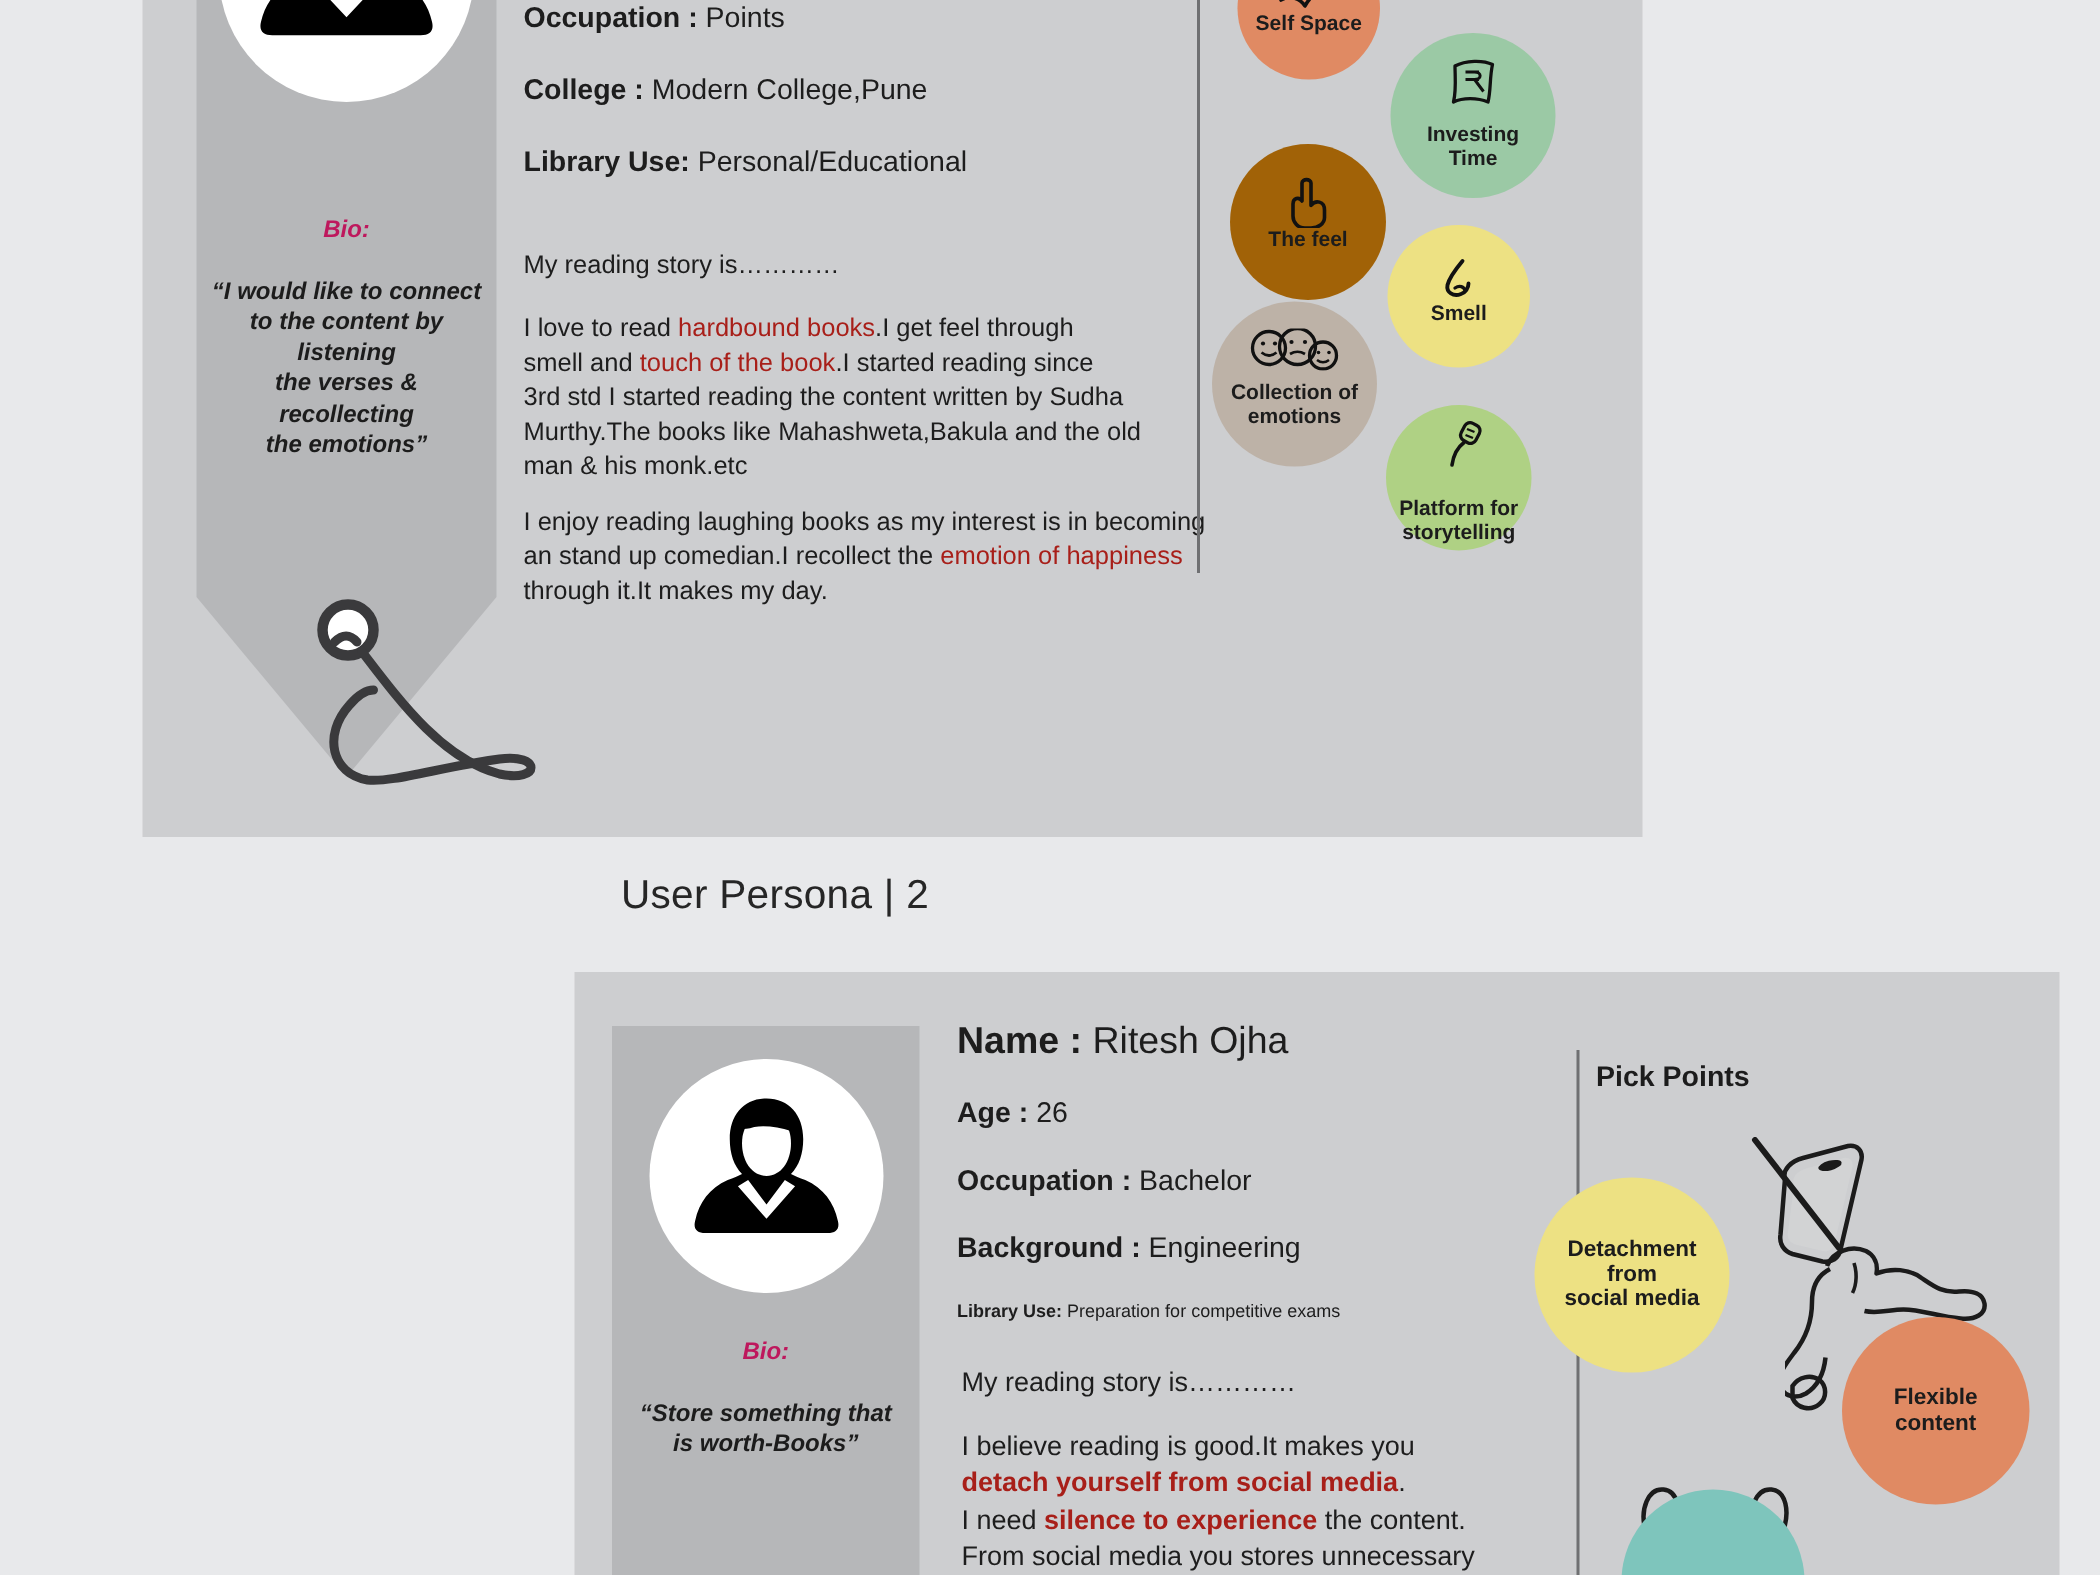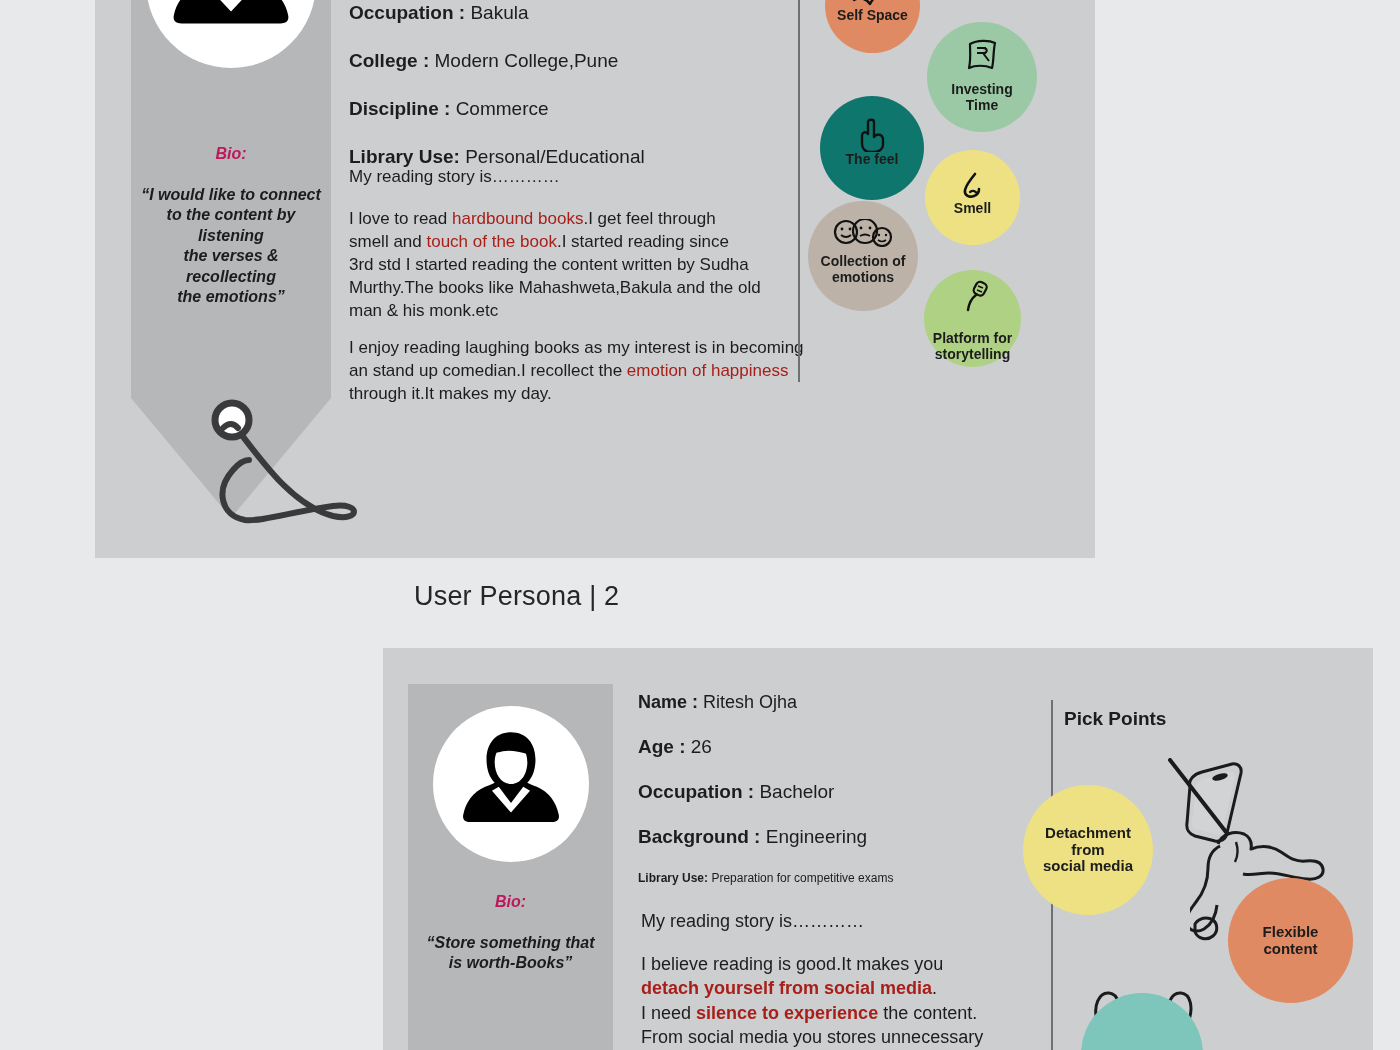--- a/index.html
+++ b/index.html
@@ -166,7 +166,7 @@
 <div class="fields" style="left:349px; top:2px; width:420px;">
   <div class="field" style="font-size:19px; margin-bottom:26px;">
     <span class="k">Occupation :</span>
-    <span class="v">Bakula</span>
+    <span class="v">Points</span>
   </div>
   <div class="field" style="font-size:19px; margin-bottom:26px;">
     <span class="k">College :</span>

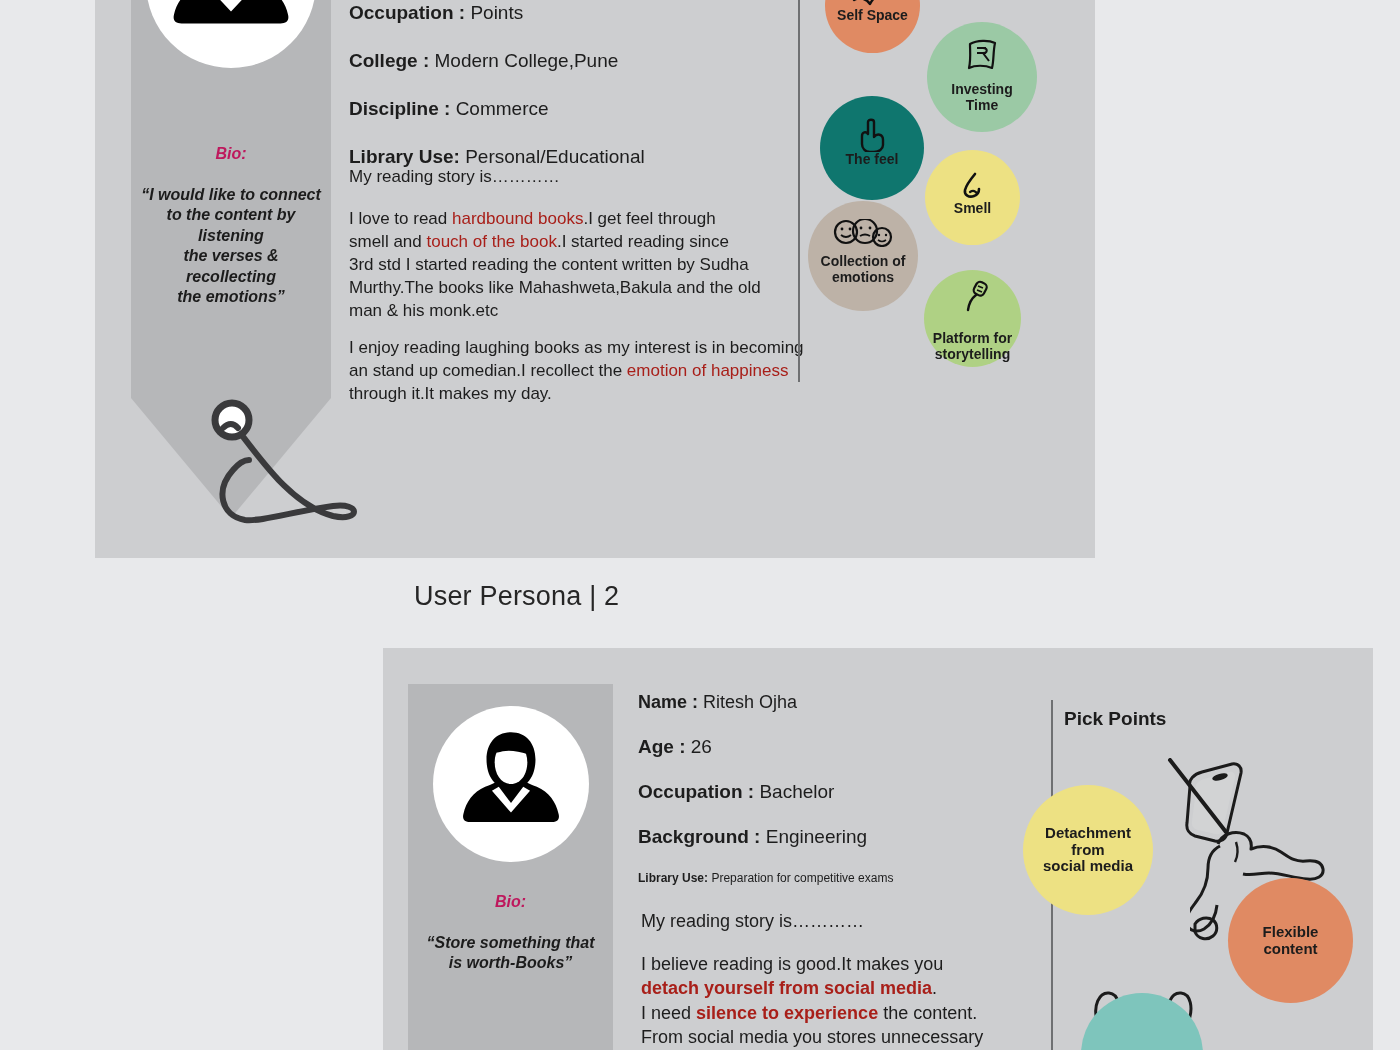--- a/index.html
+++ b/index.html
@@ -171,10 +171,6 @@
   <div class="field" style="font-size:19px; margin-bottom:26px;">
     <span class="k">College :</span>
     <span class="v">Modern College,Pune</span>
-  </div>
-  <div class="field" style="font-size:19px; margin-bottom:26px;">
-    <span class="k">Discipline :</span>
-    <span class="v">Commerce</span>
   </div>
   <div class="field" style="font-size:19px;">
     <span class="k">Library Use:</span>

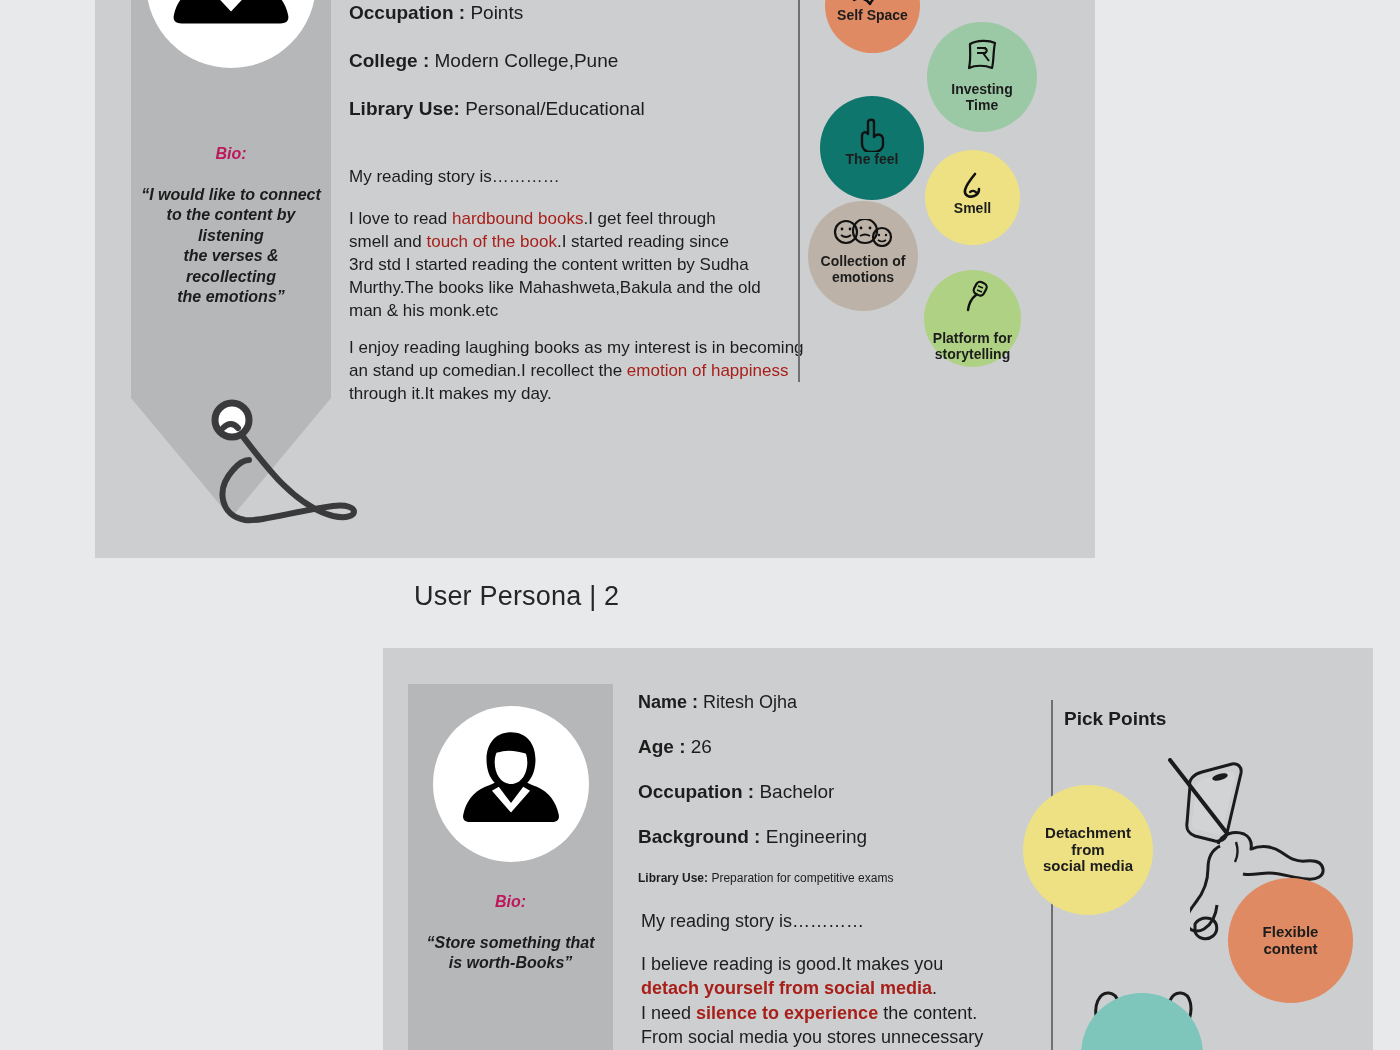--- a/index.html
+++ b/index.html
@@ -215,7 +215,7 @@
 Time</span>
 </div>
 
-<div class="bubble" style="left:820px; top:96px; width:104px; height:104px; background:#0f766e; font-size:14px;">
+<div class="bubble" style="left:820px; top:96px; width:104px; height:104px; background:#a16207; font-size:14px;">
   <svg class="bicon" style="top:22px;" width="30" height="34" viewBox="0 0 30 34">
     <path d="M11 4 c0-3 6-3 6 0 v15 c3-4 9-3 9 3 v5 c0 4-4 7-9 7 h-4 c-5 0-8-4-8-8 v-8 c0-4 4-5 6-2 z" fill="none" stroke="#111" stroke-width="2.4" stroke-linejoin="round"></path>
   </svg>

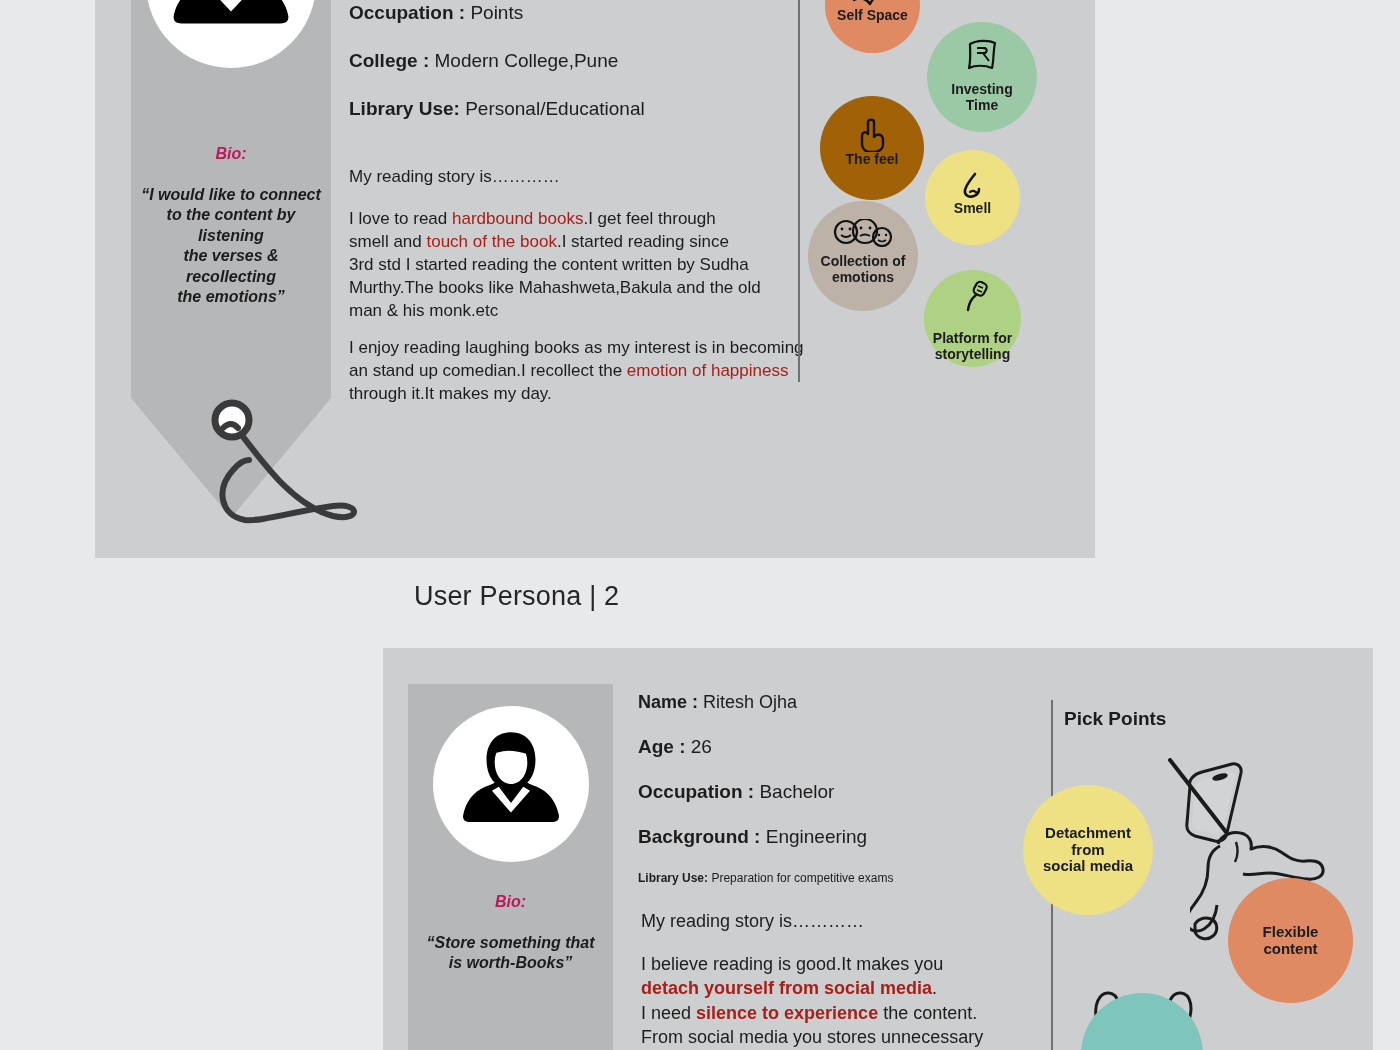--- a/index.html
+++ b/index.html
@@ -281,7 +281,7 @@
   </div>
 
 <div class="fields" style="left:638px; top:680px; width:430px;">
-  <div class="field" style="font-size:18px; margin-bottom:23px;margin-top:12px;">
+  <div class="field" style="font-size:25px; margin-bottom:23px;">
     <span class="k">Name :</span>
     <span class="v">Ritesh Ojha</span>
   </div>

